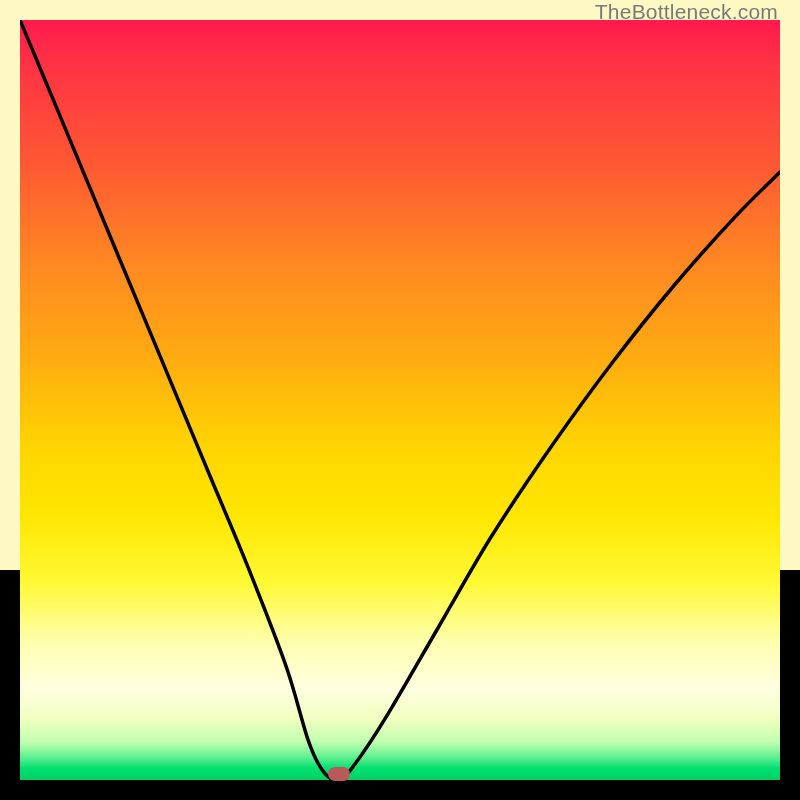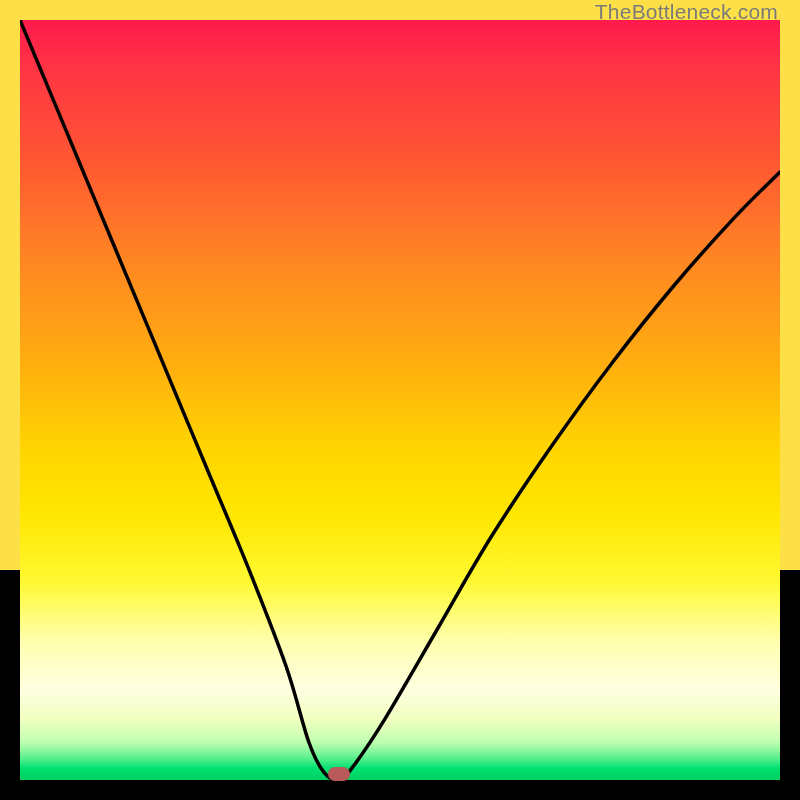--- a/index.html
+++ b/index.html
@@ -16,7 +16,7 @@
     top: 0;
     width: 800px;
     height: 570px;
-    background: #fde047;
+    background: #fef9c3;
   }
   .plot-area {
     position: absolute;

